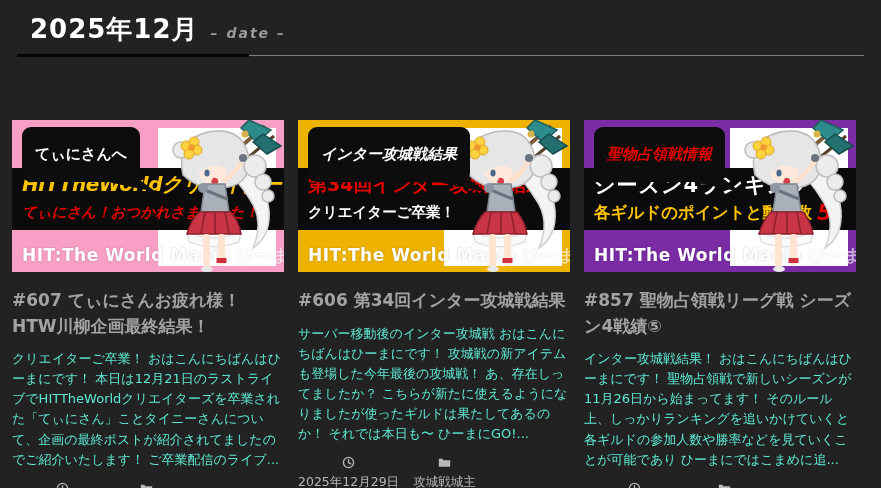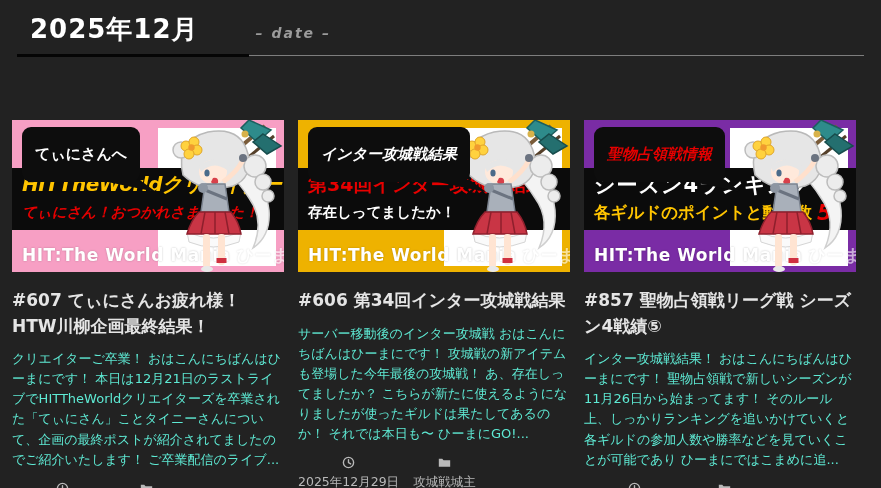--- a/index.html
+++ b/index.html
@@ -16,7 +16,7 @@
     margin:0 17px; padding:12px 0 8px;
     border-bottom:1px solid #7e7e7e;
     position:relative;
-    display:flex; align-items:baseline;gap:45px;
+    display:flex; align-items:baseline;
   }
   .archive-header::after {
     content:""; position:absolute; left:0; bottom:-2px;

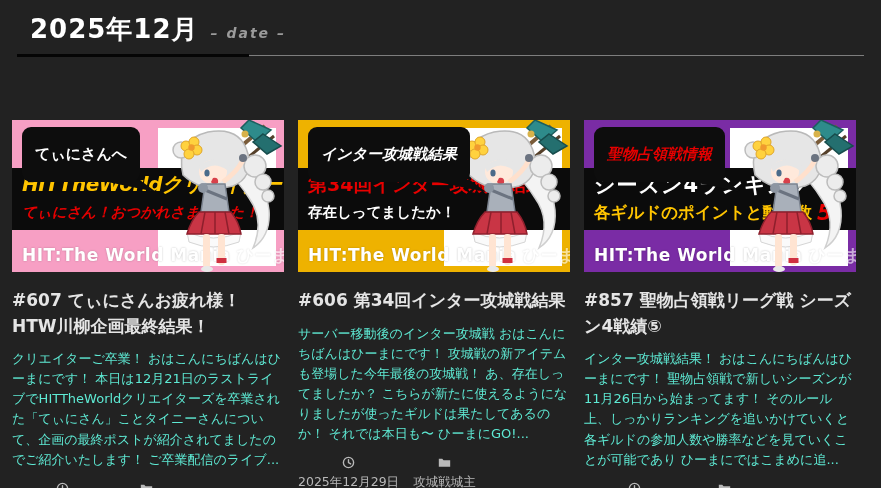--- a/index.html
+++ b/index.html
@@ -175,7 +175,7 @@
         <div class="white-bg"></div>
         <div class="band">
           <div class="band-l1">第34回インター攻城戦結果</div>
-          <div class="band-l2"><span>存在しってましたか！</span><span class="band-accent"></span></div>
+          <div class="band-l2"><span>クリエイターご卒業！</span><span class="band-accent"></span></div>
         </div>
         <div class="watermark"><span>HIT:The World Mania</span><span class="wm2">ひーまに</span></div>
         <div class="chara">

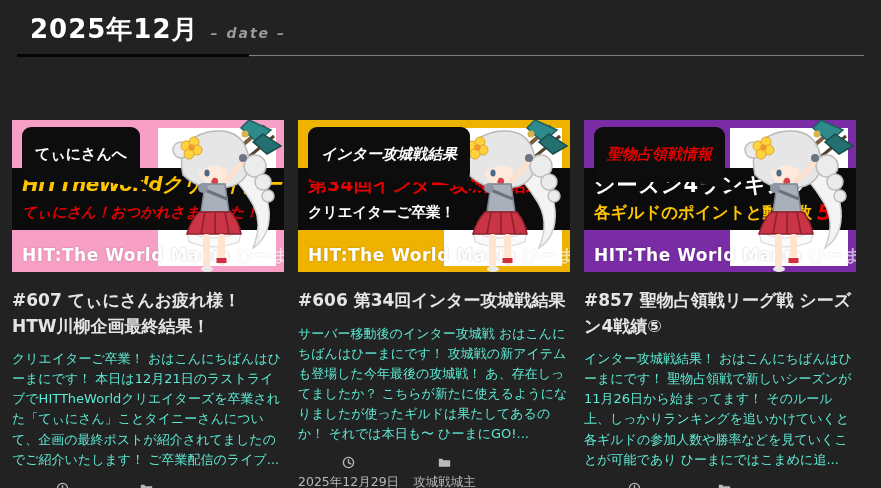--- a/index.html
+++ b/index.html
@@ -82,7 +82,7 @@
   
   .card-title {
     margin:16px 0 10px; font-size:17px; font-weight:bold;
-    color:#e5e5e5; line-height:1.5; cursor:pointer;
+    color:#a3a3a3; line-height:1.5; cursor:pointer;
   }
   .card-excerpt {
     margin:0 0 12px; font-size:13px; color:#5eead4; line-height:1.55;

